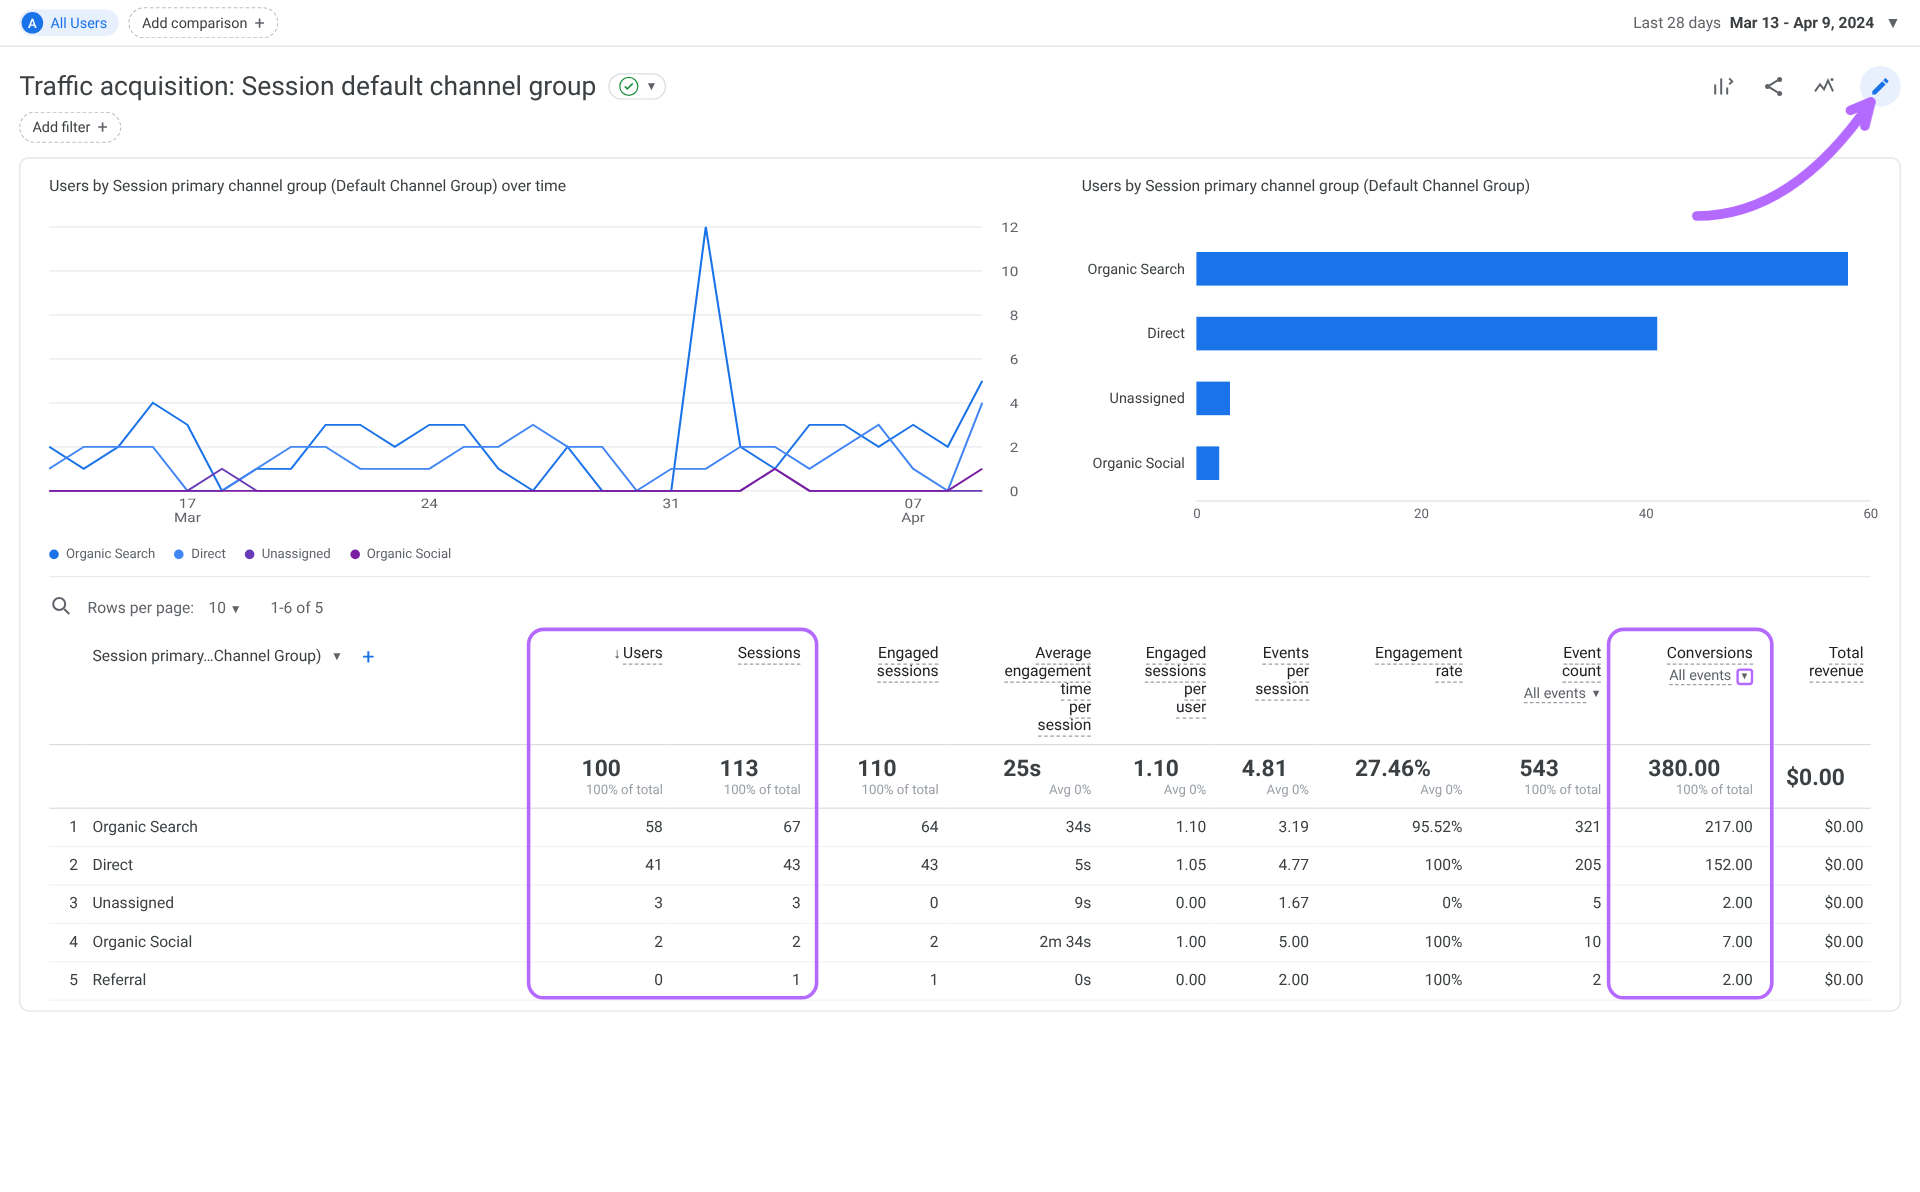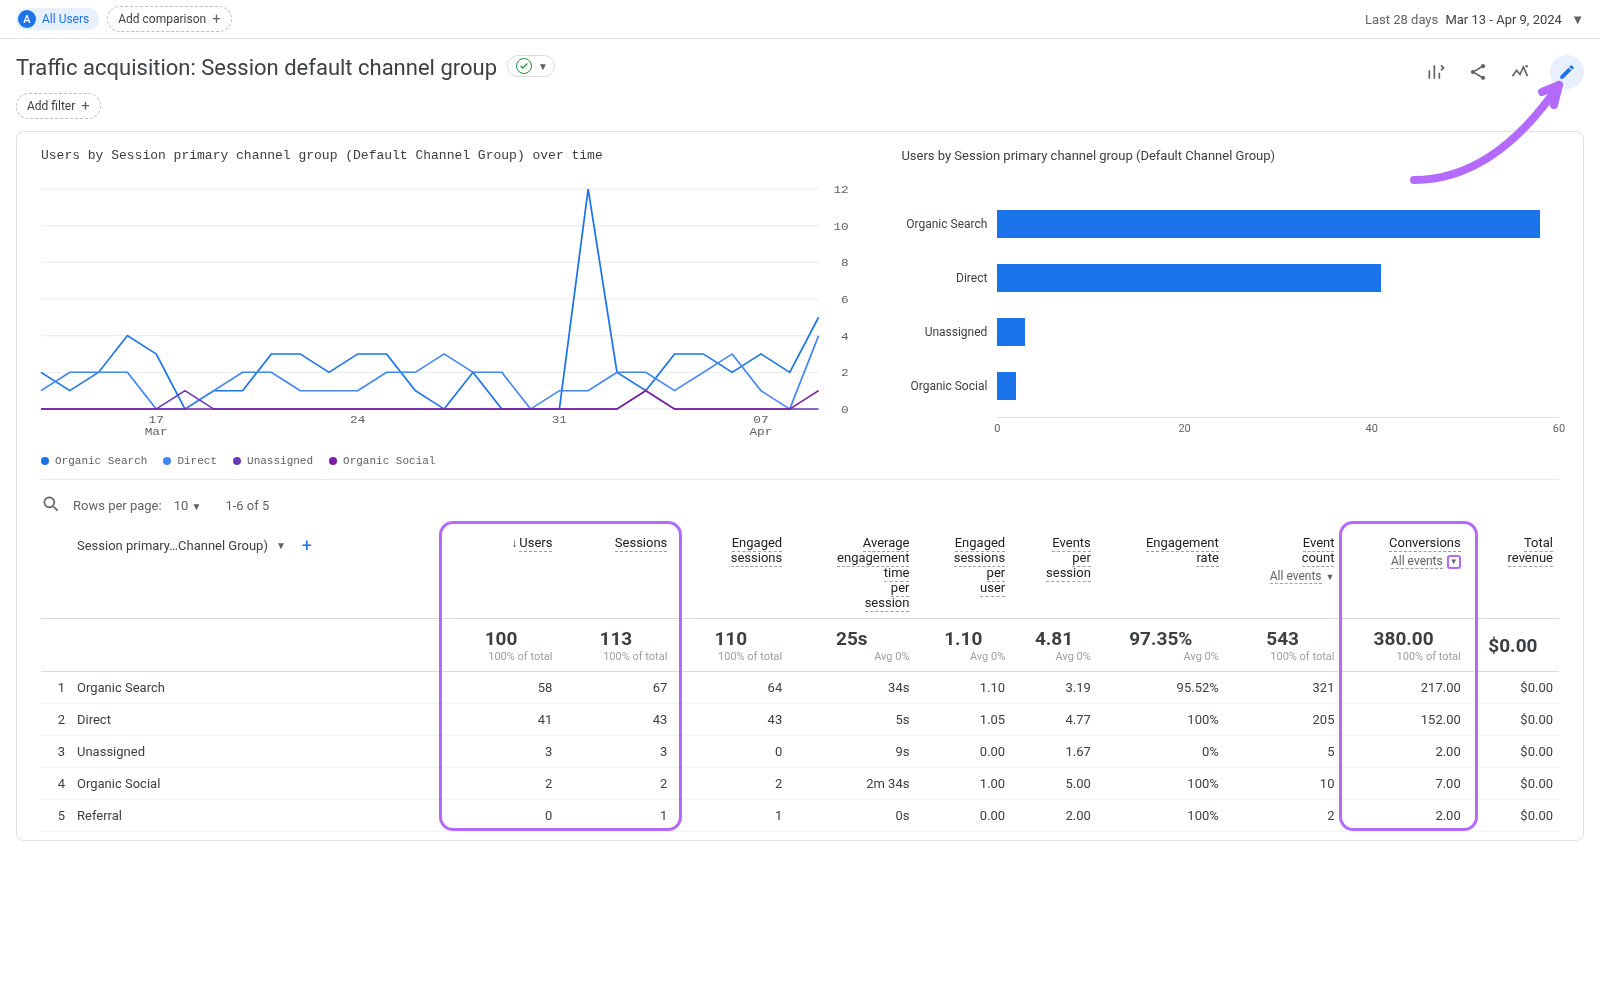--- a/index.html
+++ b/index.html
@@ -12,7 +12,7 @@
 .chip .plus { margin-left:6px; font-size:15px; color:#5f6368; }
 .spacer { flex:1; }
 .date-range { font-size:13px; color:#5f6368; }
-.date-range .dates { color:#3c4043; margin-left:4px; }
+.date-range .dates { color:#3c4043; margin-left:4px;font-weight:bold; }
 .date-range .caret { margin-left:6px; }
 
 .header { display:flex; align-items:flex-start; padding:16px 16px 4px 16px; }

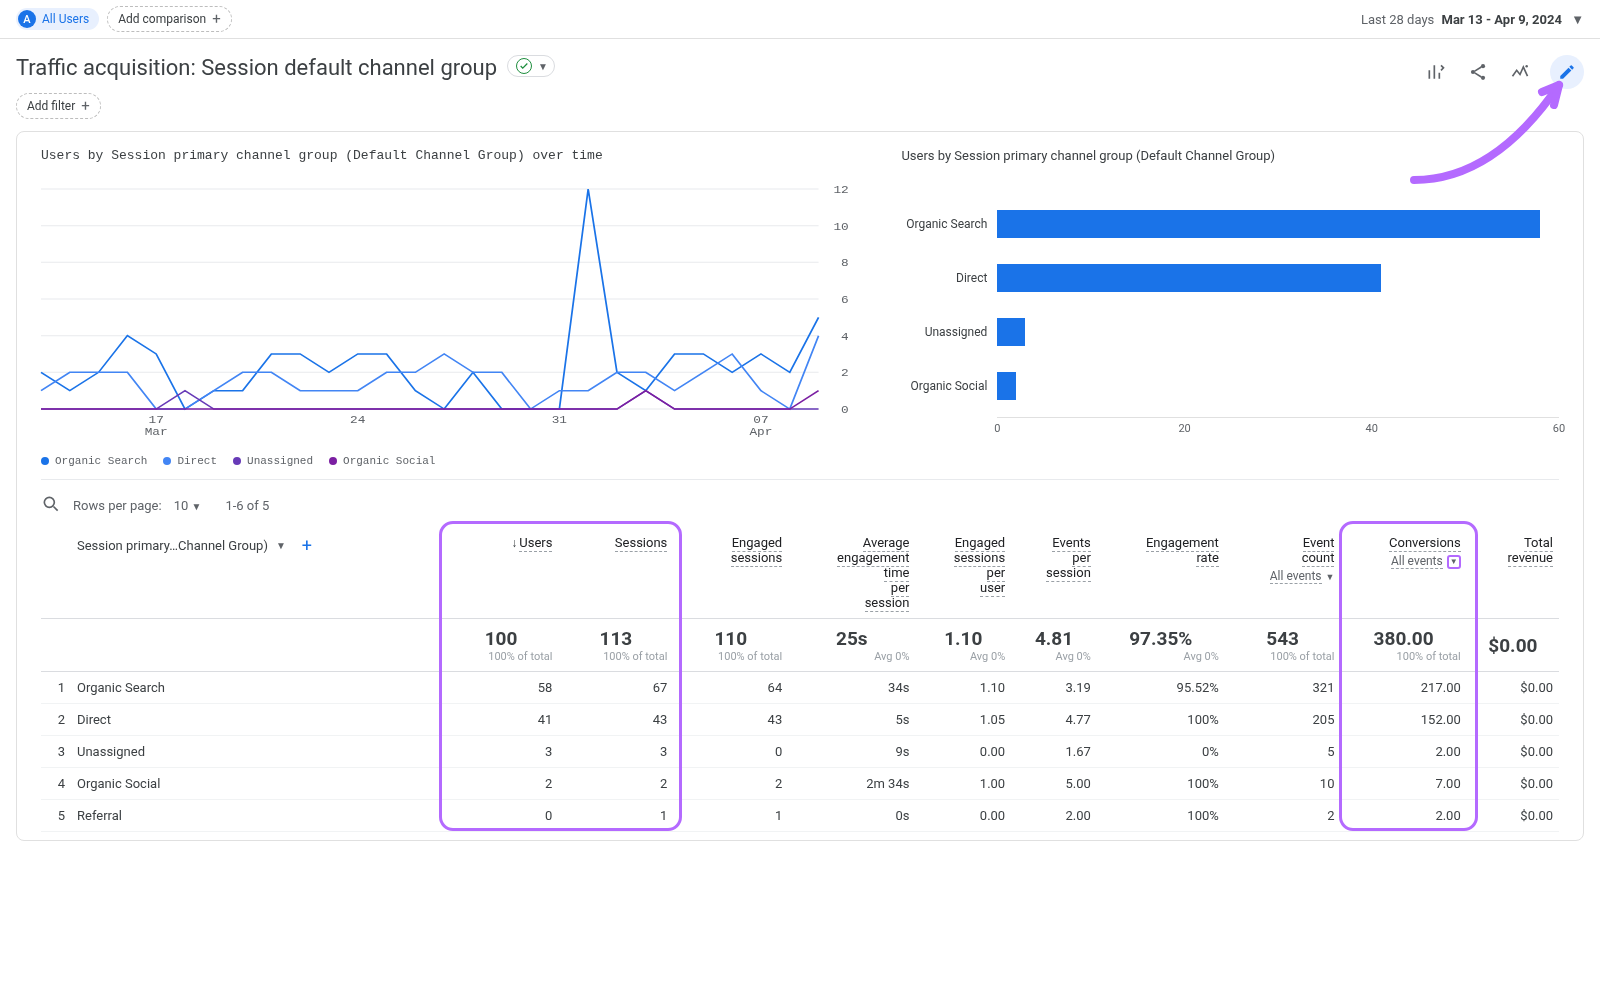--- a/index.html
+++ b/index.html
@@ -15,7 +15,7 @@
 .date-range .dates { color:#3c4043; margin-left:4px;font-weight:bold; }
 .date-range .caret { margin-left:6px; }
 
-.header { display:flex; align-items:flex-start; padding:16px 16px 4px 16px; }
+.header { display:flex; align-items:center; padding:16px 16px 4px 16px; }
 .title { font-size:22px; font-weight:400; color:#3c4043; margin-right:10px; }
 .check-pill { display:inline-flex; align-items:center; border:1px solid #dadce0; border-radius:14px; padding:2px 6px 2px 8px; cursor:pointer; }
 .check-circle { width:16px; height:16px; border-radius:50%; border:1.5px solid #1e8e3e; display:flex; align-items:center; justify-content:center; }

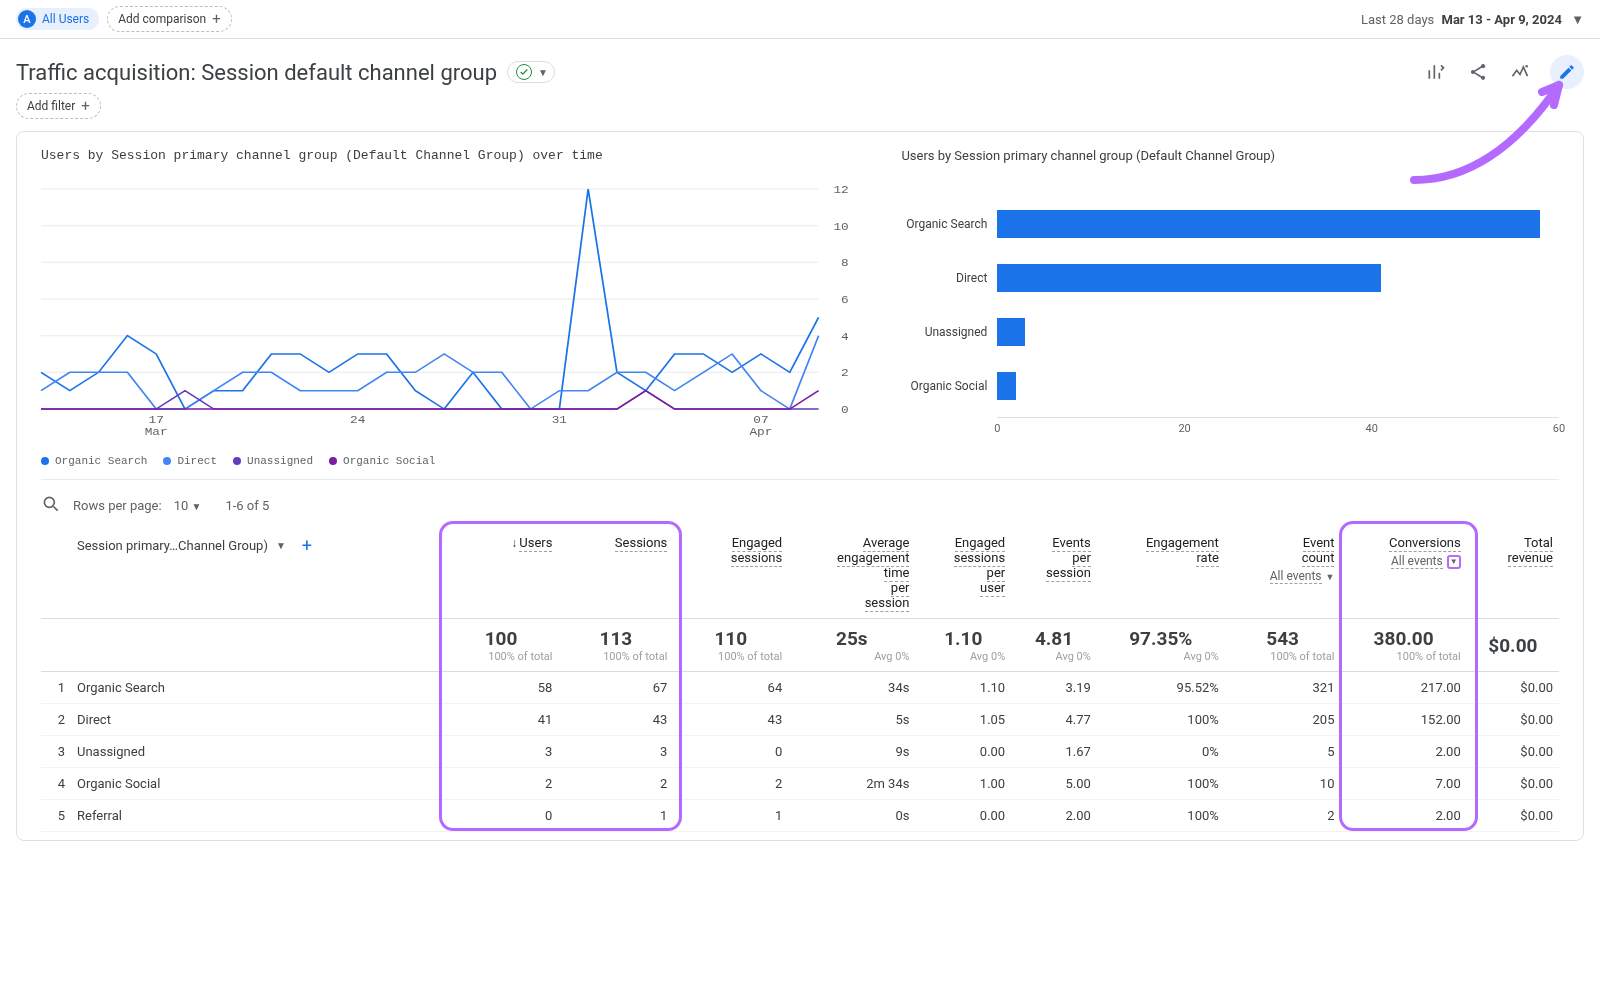--- a/index.html
+++ b/index.html
@@ -30,7 +30,7 @@
 .card { margin:0 16px 16px; border:1px solid #e0e0e0; border-radius:8px; padding:16px 24px 8px; }
 
 .charts { display:flex; gap:48px; }
-.chart-left { flex:1.05;font-family:Liberation Mono, monospace; }
+.chart-left { flex:1.05; }
 .chart-right { flex:0.85; }
 .chart-title { font-size:13px; color:#3c4043; margin-bottom:16px; }
 

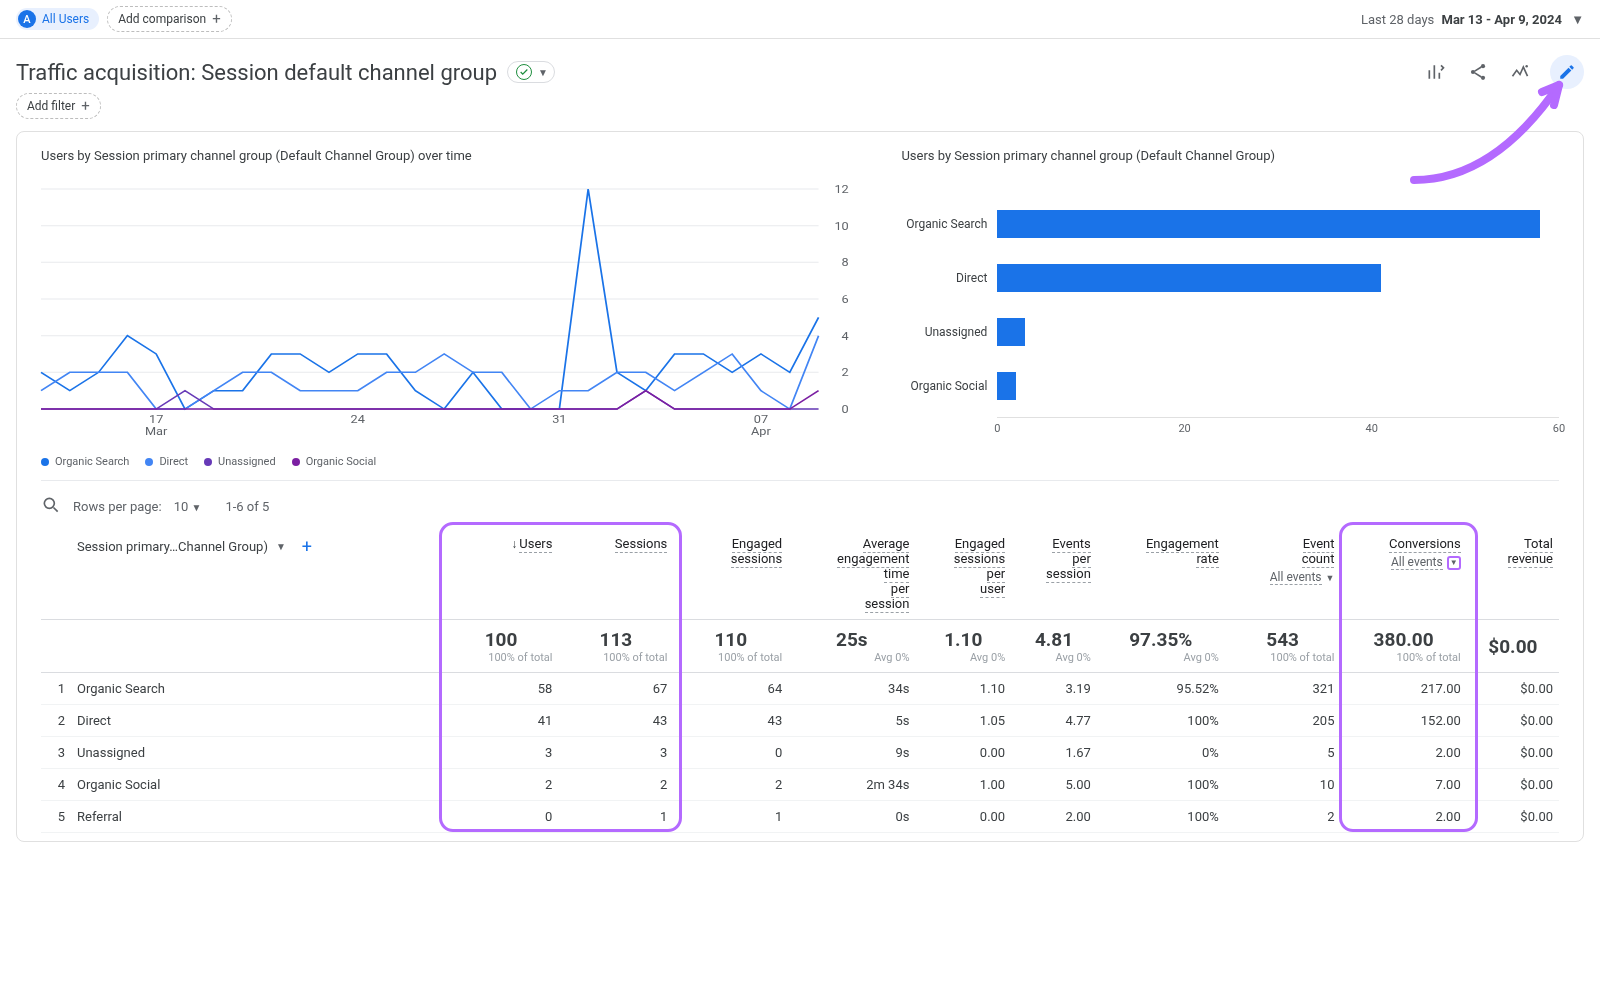--- a/index.html
+++ b/index.html
@@ -308,7 +308,7 @@
               <div class="total-sub">Avg 0%</div>
             </td>
             <td>
-              <div class="total-val">97.35%</div>
+              <div class="total-val">27.46%</div>
               <div class="total-sub">Avg 0%</div>
             </td>
             <td>

